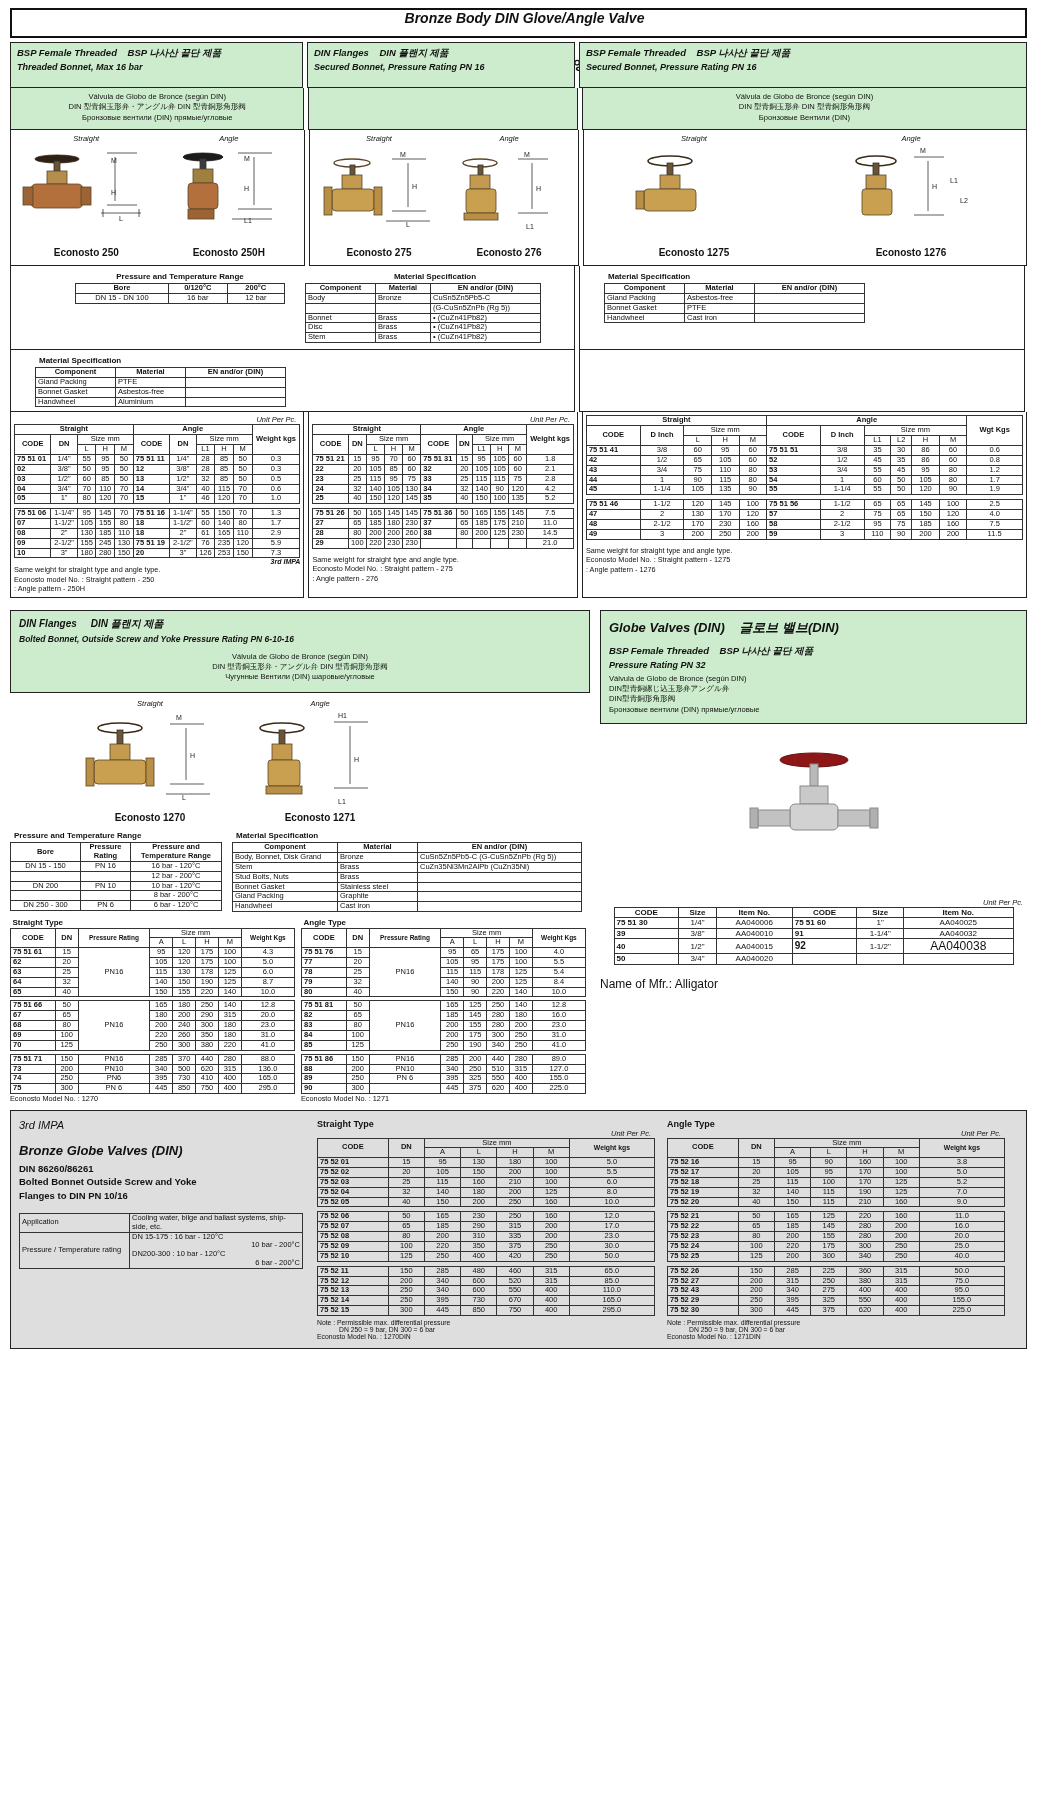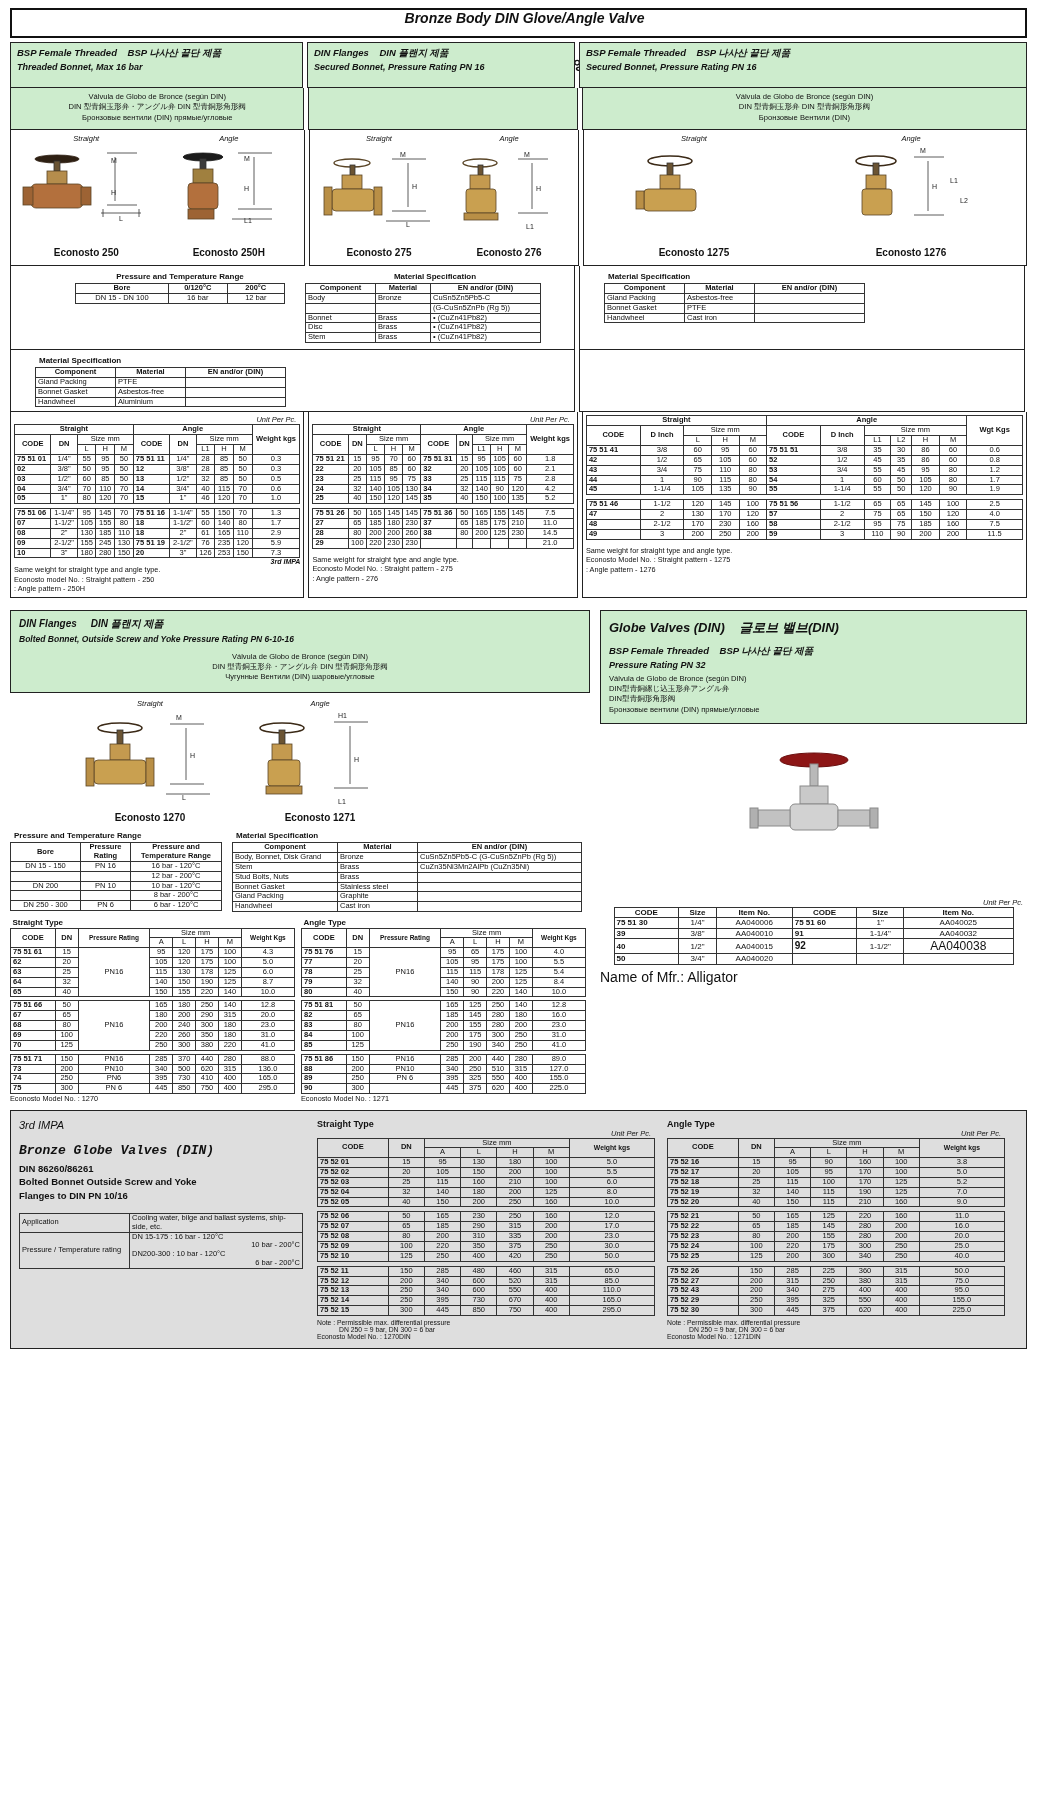--- a/index.html
+++ b/index.html
@@ -1396,7 +1396,7 @@
             </tr>
       </tbody>
         </table>
-      <div style="font-size:14px;margin-top:4px">Name of Mfr.: Alligator</div>
+      <div style="font-size:12px;margin-top:12px">Name of Mfr.: Alligator</div>
     </div>
   </div>
 

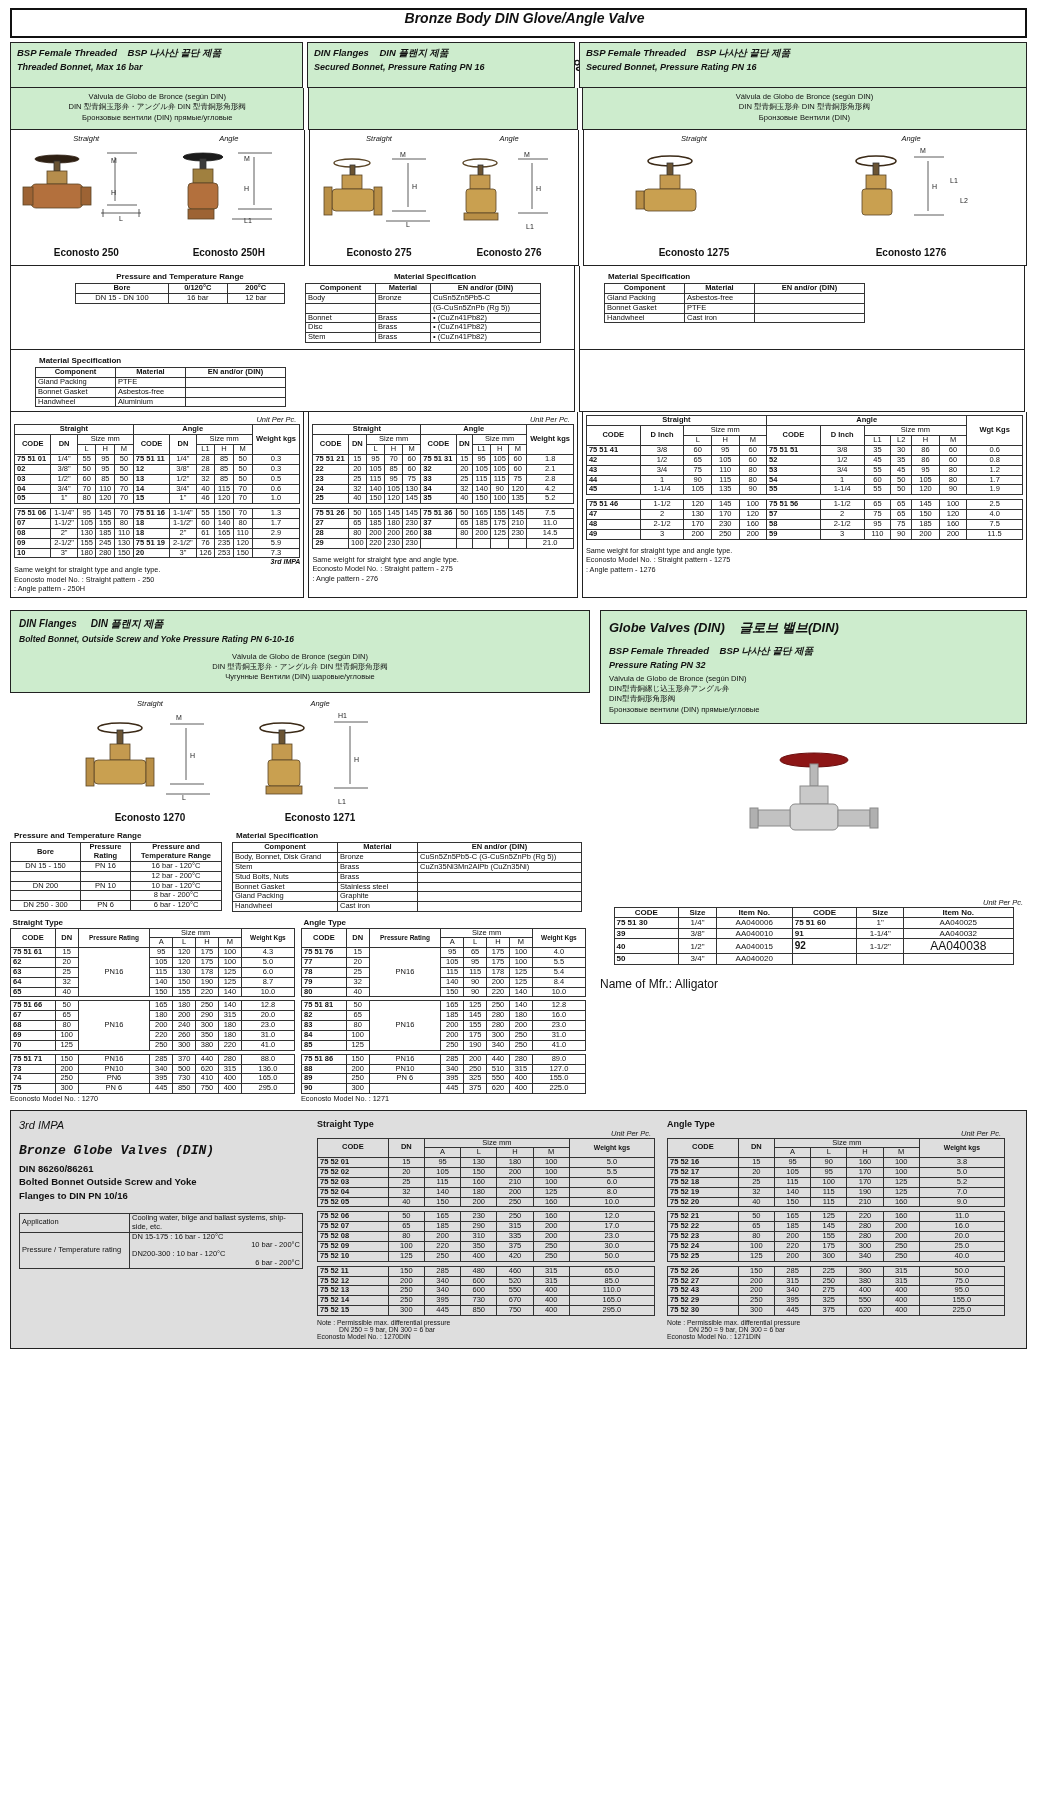--- a/index.html
+++ b/index.html
@@ -56,7 +56,7 @@
   
   .impa { border:1px solid #222; background:#dedede; margin-top:6px; display:flex; }
   .impa-left { width:300px; padding:8px; }
-  .impa-left .h1 { font-size:13px; font-style:italic; font-weight:bold; margin:12px 0 4px 0;font-family:Liberation Mono, monospace;}
+  .impa-left .h1 { font-size:13px; font-style:italic; font-weight:bold; margin:12px 0 4px 0;}
   .impa-left .h0 { font-size:11px; font-style:italic; }
   .impa-left .sub { font-size:9.5px; font-weight:bold; line-height:1.45; }
 

